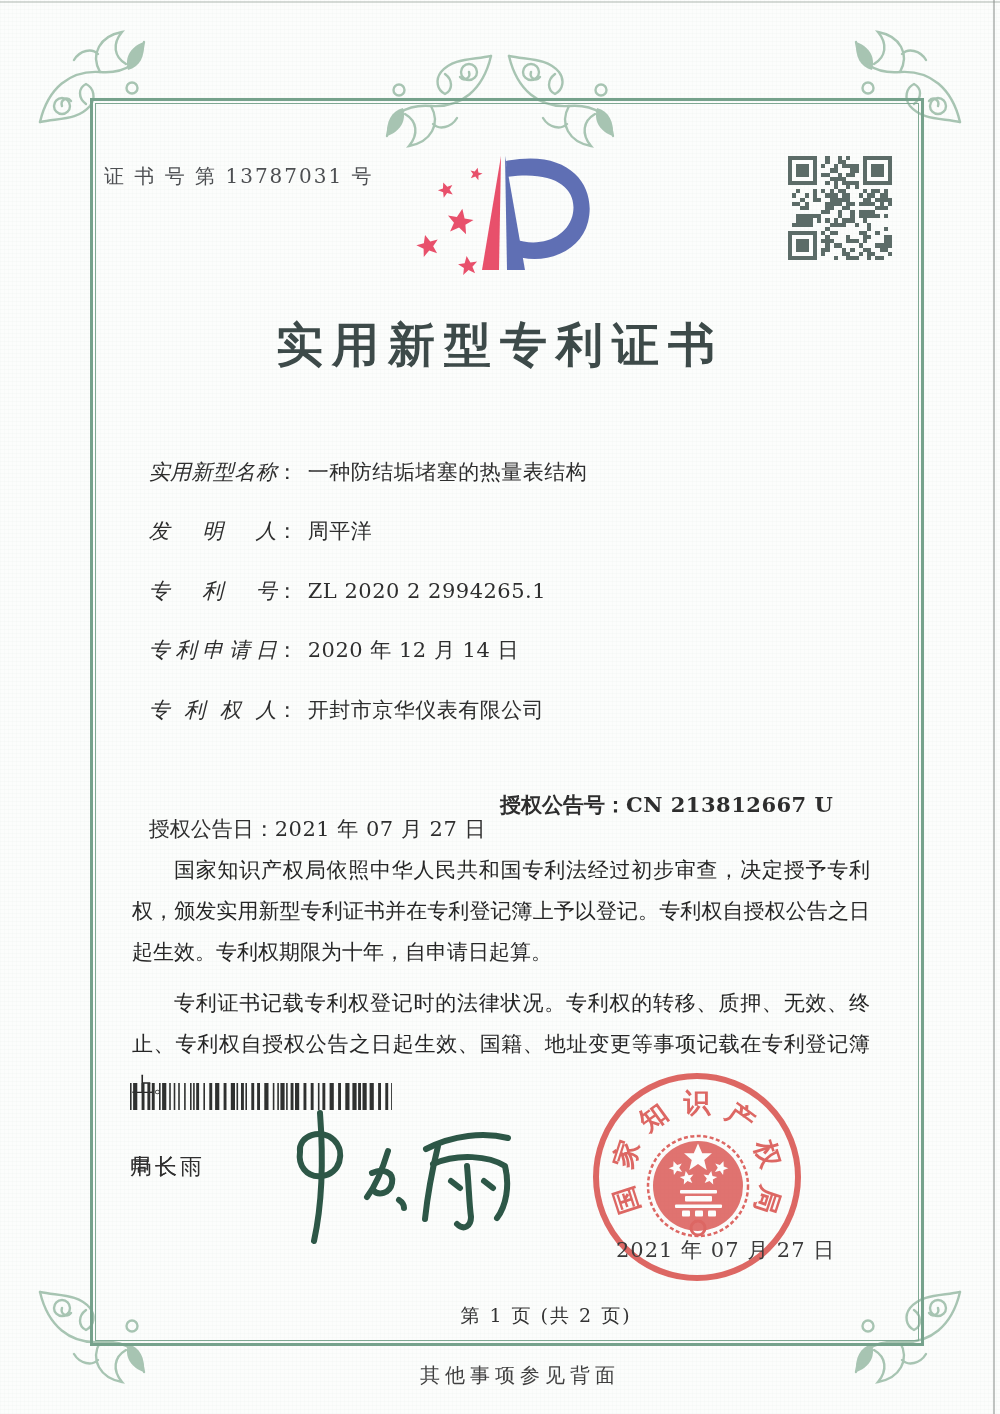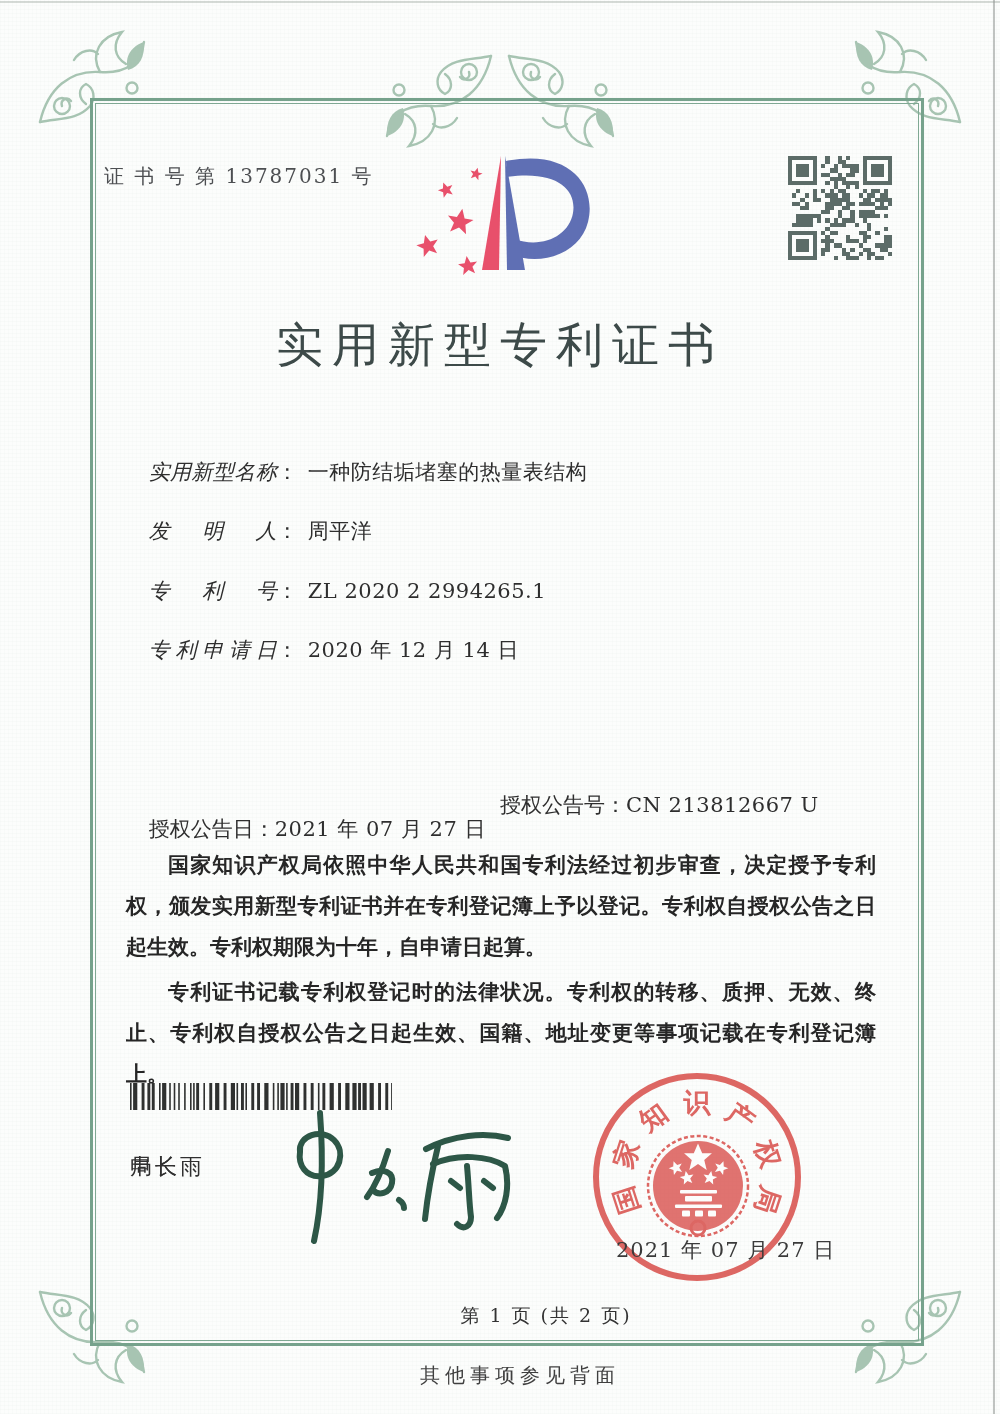--- a/index.html
+++ b/index.html
@@ -29,7 +29,7 @@
   .qr{position:absolute;left:788px;top:156px;width:104px;height:104px;}
   
   .title{position:absolute;left:0;top:314px;width:100%;text-align:center;
-    font-size:47px;font-weight:400;color:#3d4a49;letter-spacing:9px;}
+    font-size:47px;font-weight:700;color:#3d4a49;letter-spacing:9px;}
   
   .field-row{position:absolute;left:122px;font-size:21px;color:#2e2e2e;white-space:pre-wrap;}
   .flabel{display:inline-block;width:128px;text-align:justify;text-align-last:justify;vertical-align:top;font-style:italic;}

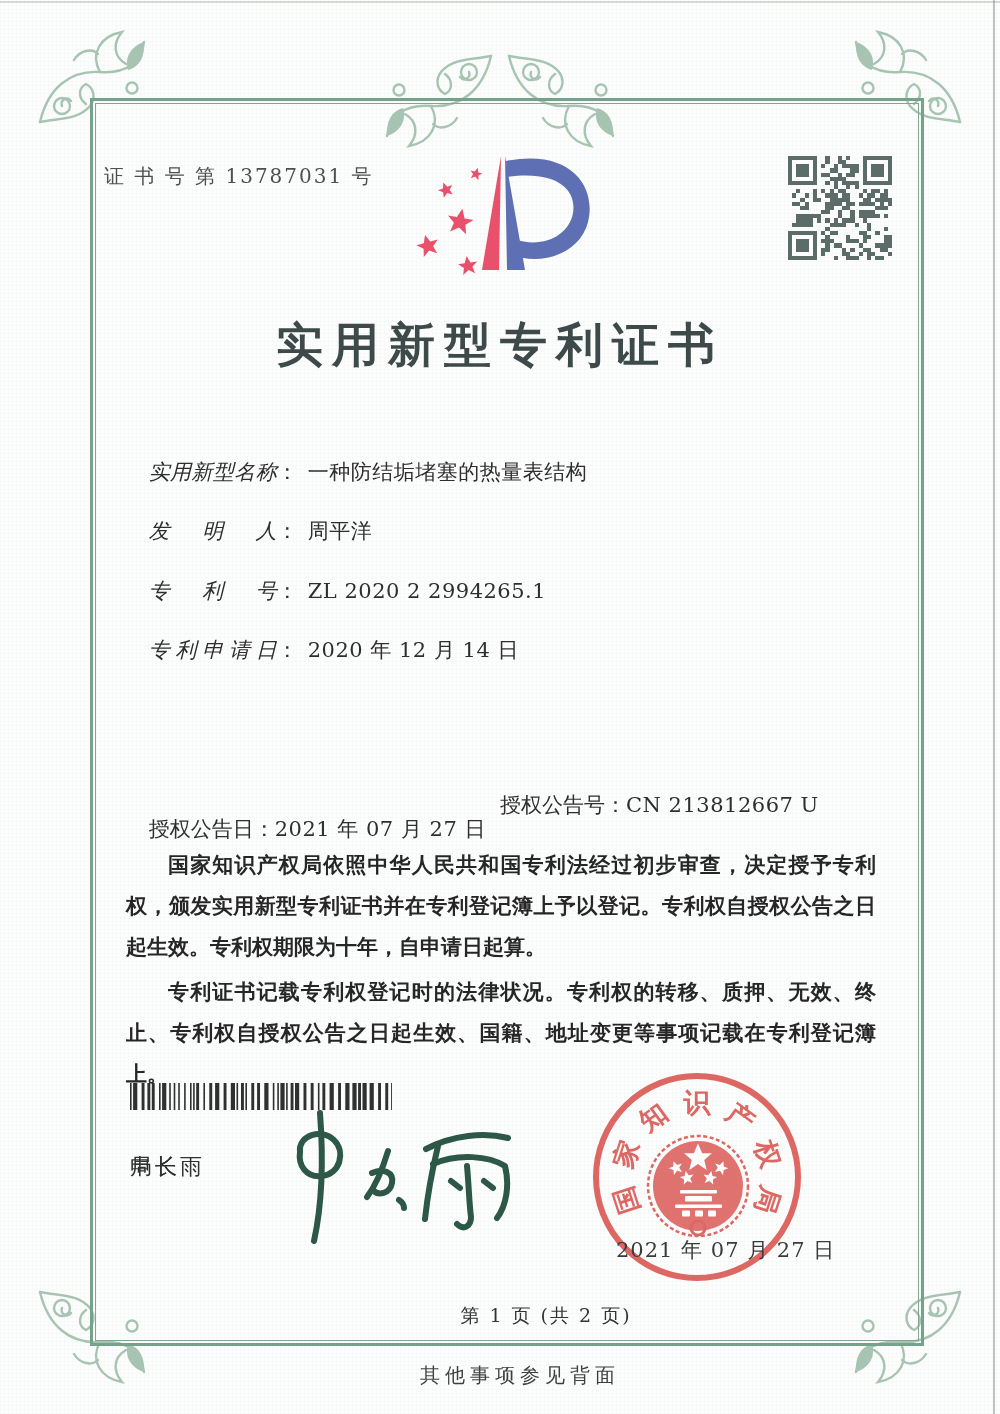--- a/index.html
+++ b/index.html
@@ -324,6 +324,9 @@
   <div class="field-row" style="top:612px">
     <span class="flabel">专利申请日</span><span class="fcolon">：</span><span class="fvalue">2020 年 12 月 14 日</span>
   </div>
+  <div class="field-row" style="top:672px">
+    <span class="flabel">专利权人</span><span class="fcolon">：</span><span class="fvalue">开封市京华仪表有限公司</span>
+  </div>
   <div class="field-row" style="top:791px;width:758px">
     <span>授权公告日</span><span>：</span><span class="fvalue">2021 年 07 月 27 日</span>
     <span class="grant2"><span>授权公告号</span><span>：</span><span class="fvalue">CN 213812667 U</span></span>

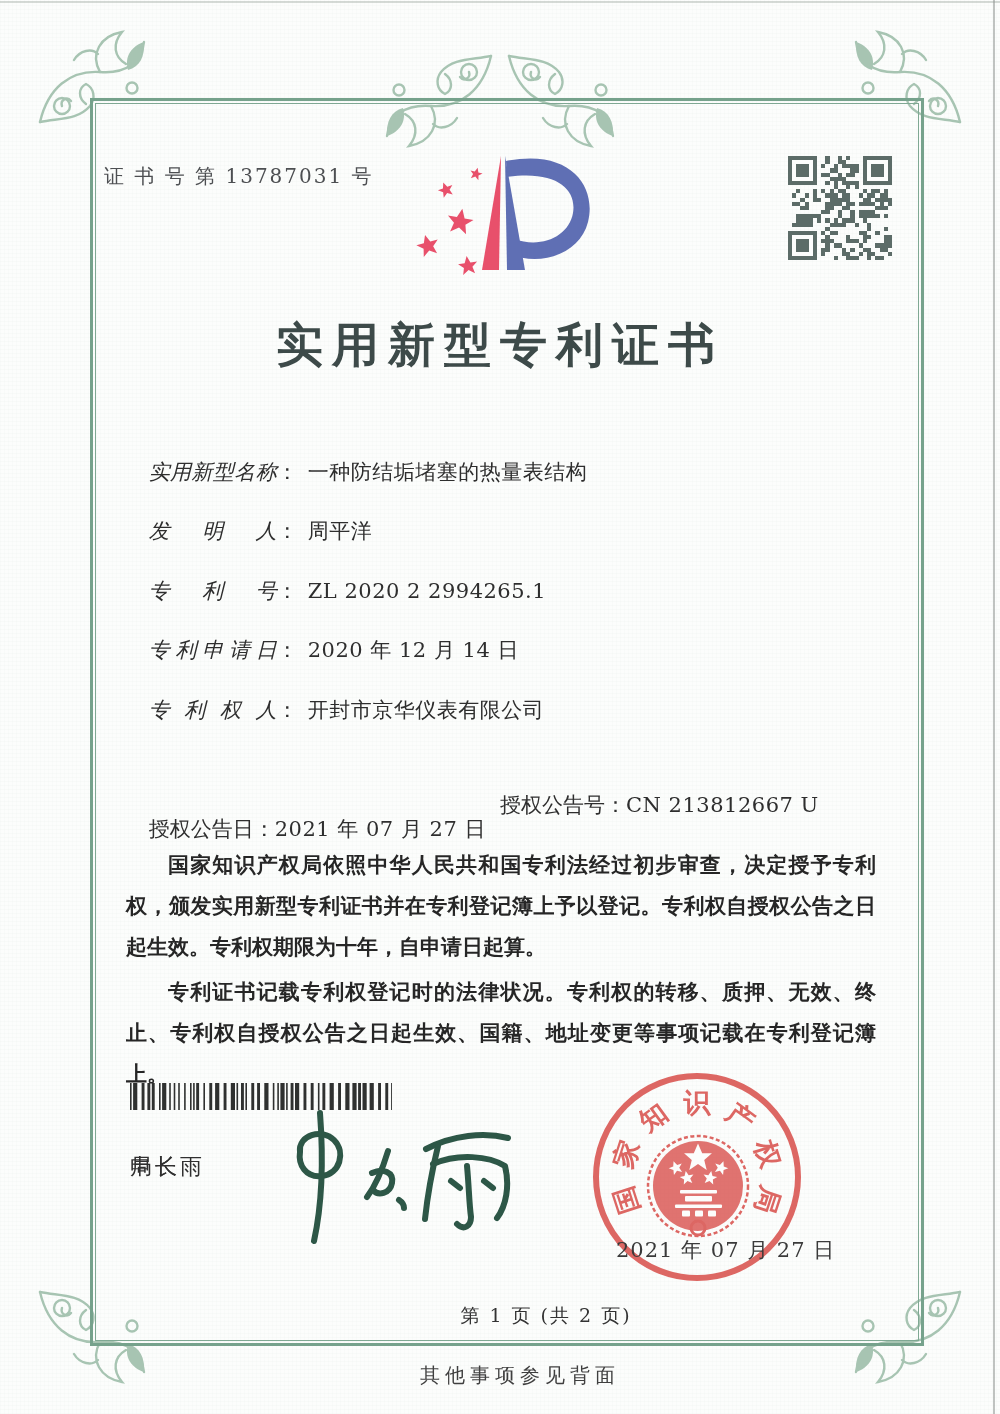--- a/index.html
+++ b/index.html
@@ -35,7 +35,7 @@
   .flabel{display:inline-block;width:128px;text-align:justify;text-align-last:justify;vertical-align:top;font-style:italic;}
   .fcolon{display:inline-block;margin-right:10px;}
   .fvalue{letter-spacing:.5px;}
-  .grant2{position:absolute;left:378px;top:0;white-space:pre-wrap;}
+  .grant2{position:absolute;left:378px;top:0;white-space:pre-wrap;font-weight:bold;}
   
   .paras{position:absolute;left:122px;top:840px;width:758px;font-size:21px;color:#262626;
     line-height:41px;text-align:justify;}

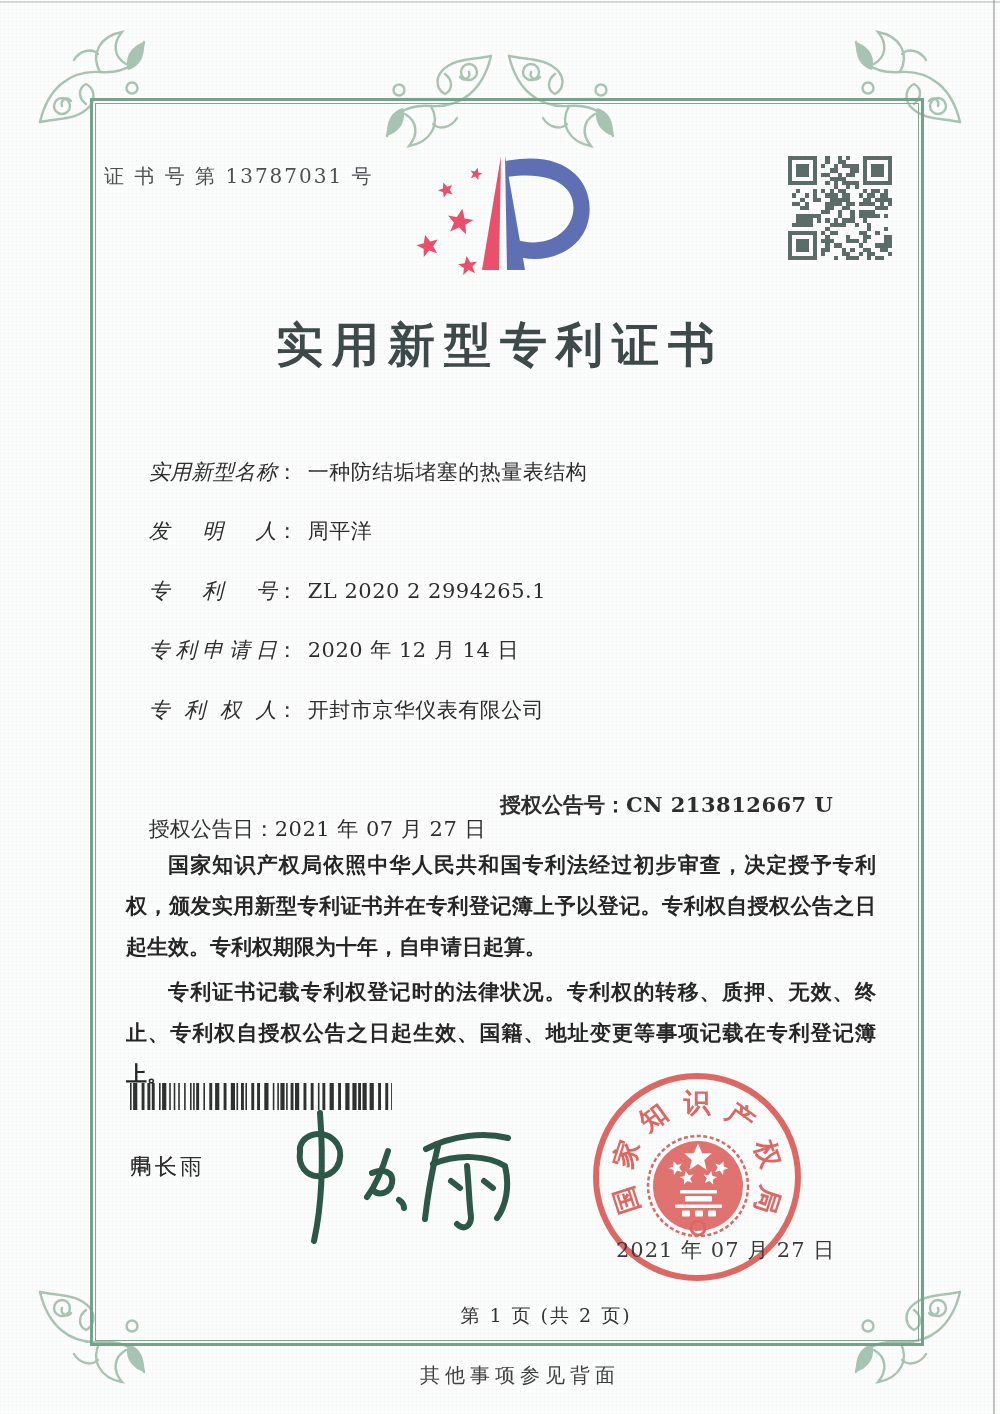--- a/index.html
+++ b/index.html
@@ -39,7 +39,7 @@
   
   .paras{position:absolute;left:122px;top:840px;width:758px;font-size:21px;color:#262626;
     line-height:41px;text-align:justify;}
-  .paras p{margin:4px;text-indent:2em;font-weight:bold;}
+  .paras p{margin:10px;text-indent:2em;}
   
   .barcode{position:absolute;left:130px;top:1083px;width:262px;height:27px;}
   

